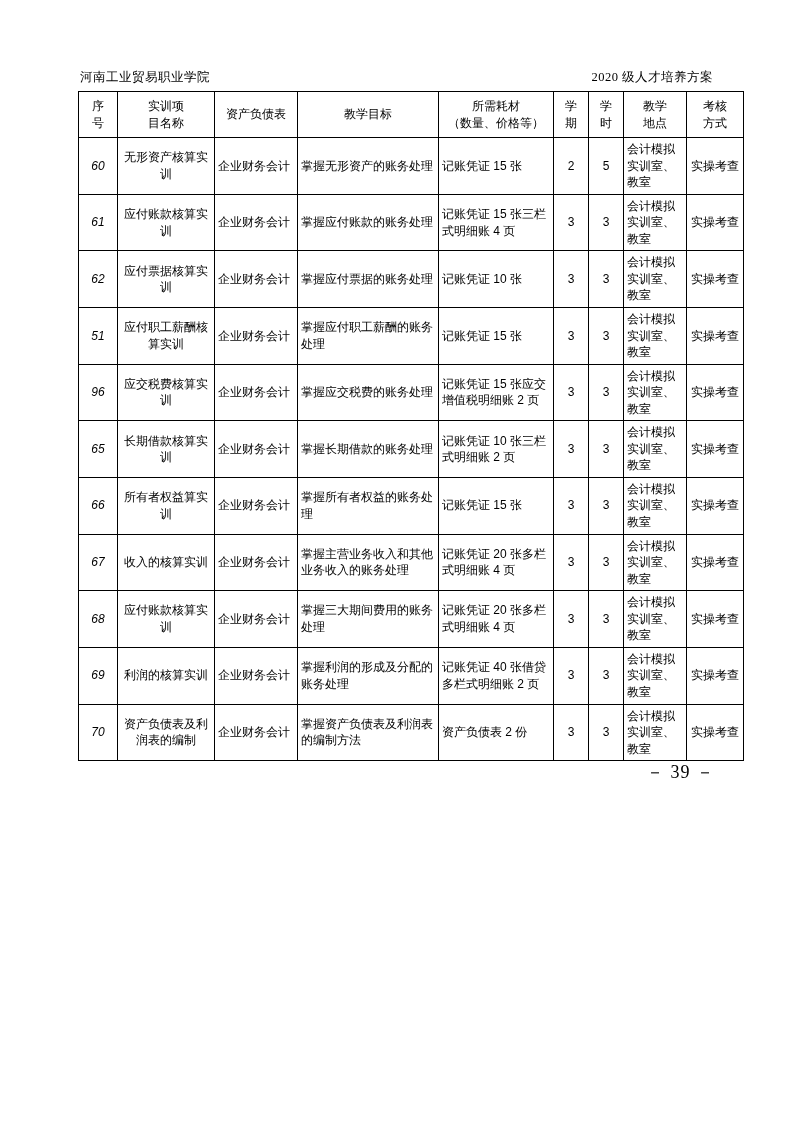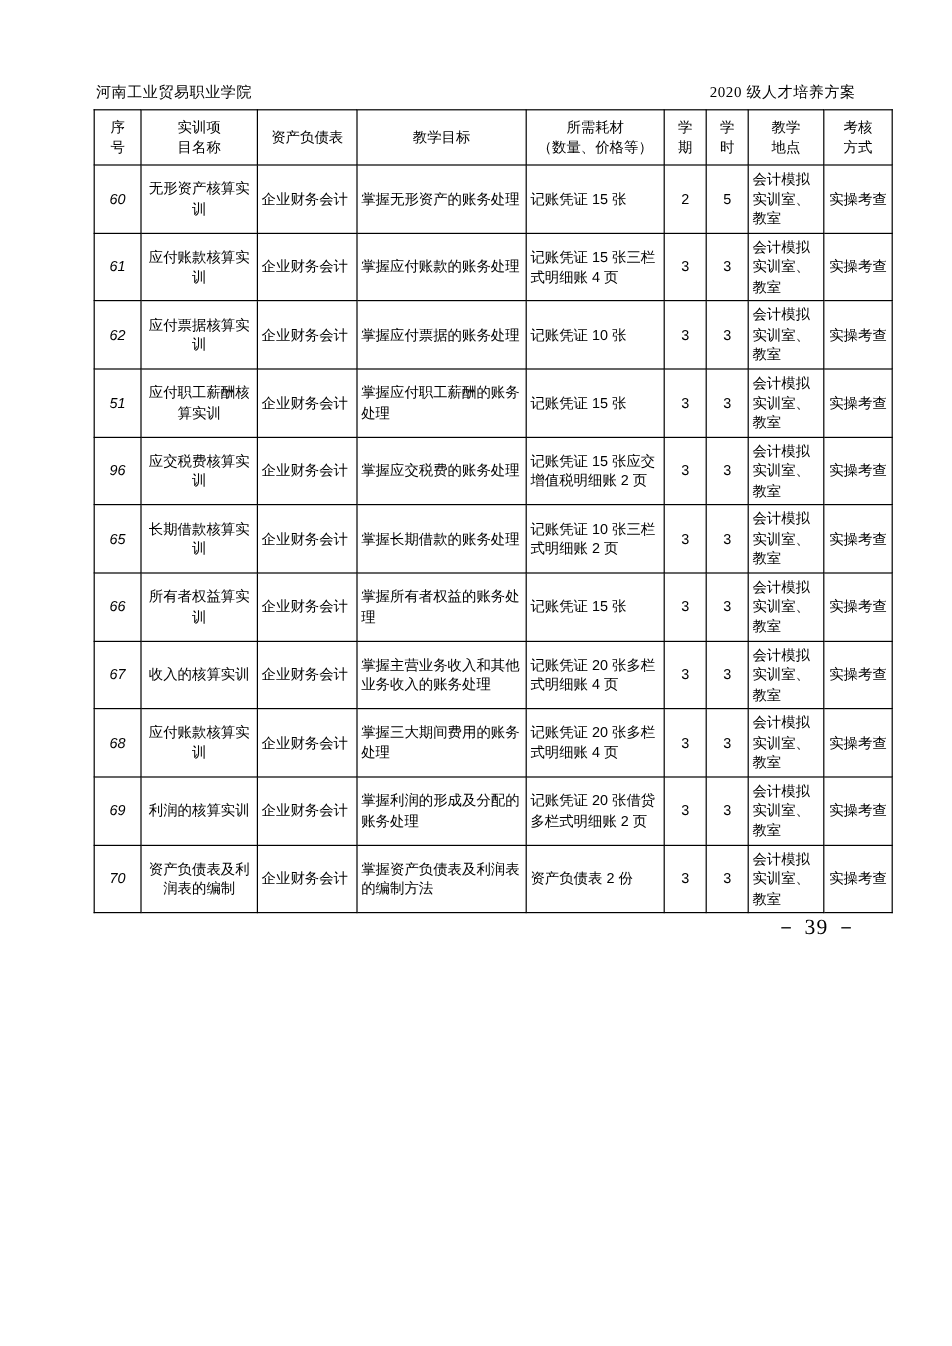--- a/index.html
+++ b/index.html
@@ -234,7 +234,7 @@
           <td class="c-project">利润的核算实训</td>
           <td class="c-course">企业财务会计</td>
           <td class="c-goal">掌握利润的形成及分配的账务处理</td>
-          <td class="c-mat">记账凭证 20 张借贷多栏式明细账 2 页</td>
+          <td class="c-mat">记账凭证 40 张借贷多栏式明细账 2 页</td>
           <td class="c-term">3</td>
           <td class="c-hours">3</td>
           <td class="c-place">会计模拟实训室、教室</td>

